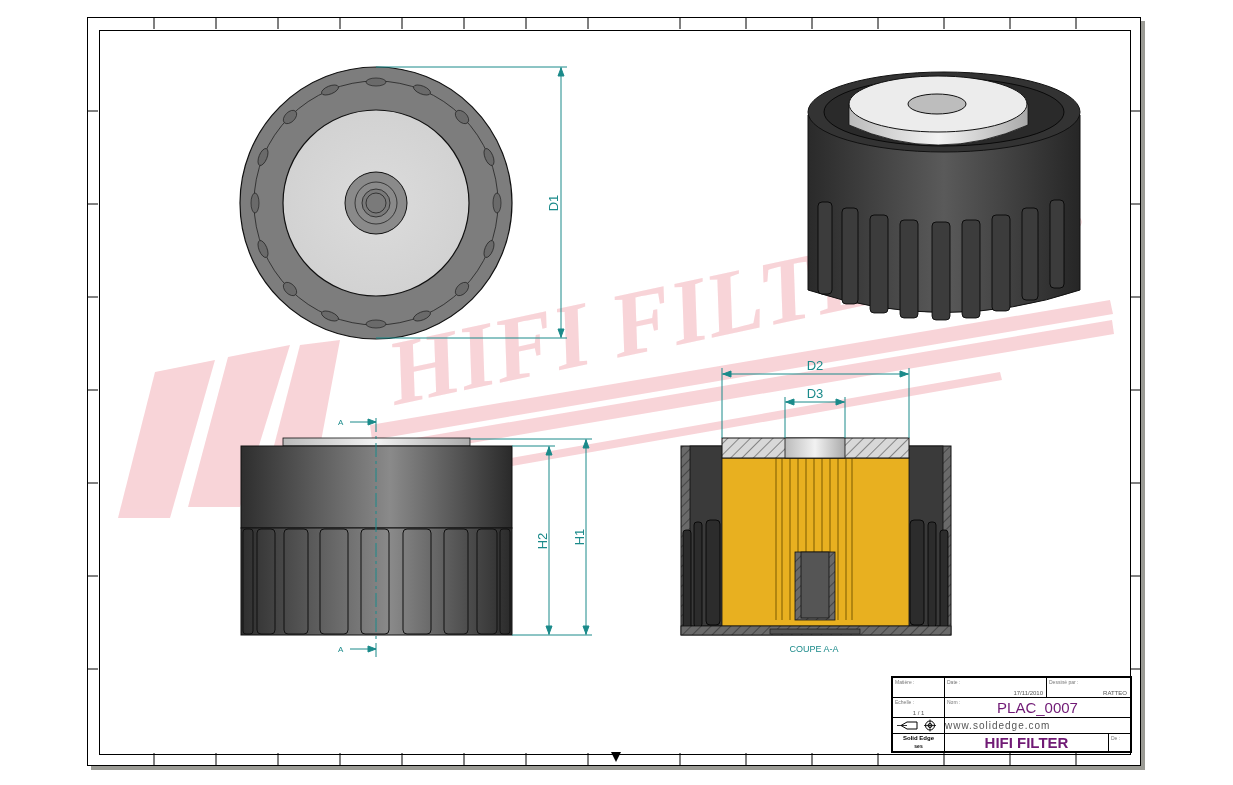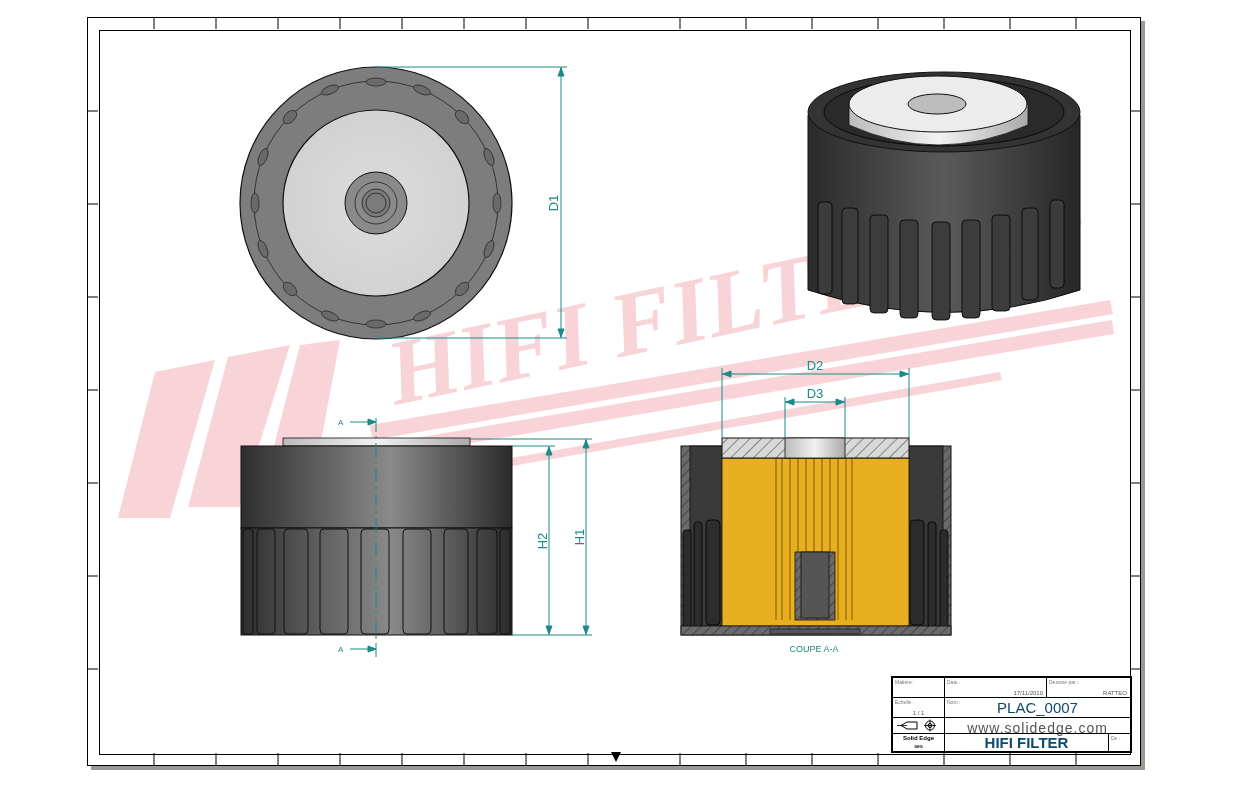--- a/index.html
+++ b/index.html
@@ -13,7 +13,7 @@
   .tb-cell{position:absolute;box-sizing:border-box;border-right:1px solid #000;border-bottom:1px solid #000;}
   .tb-small{position:absolute;left:2px;top:1px;font-size:5px;color:#777;}
   .tb-val{position:absolute;font-size:6px;color:#555;}
-  .tb-title{position:absolute;left:0;right:0;text-align:center;color:#0c4a6e;}
+  .tb-title{position:absolute;left:0;right:0;text-align:center;color:#701a75;}
   .watermark{position:absolute;}
 </style>
 </head>

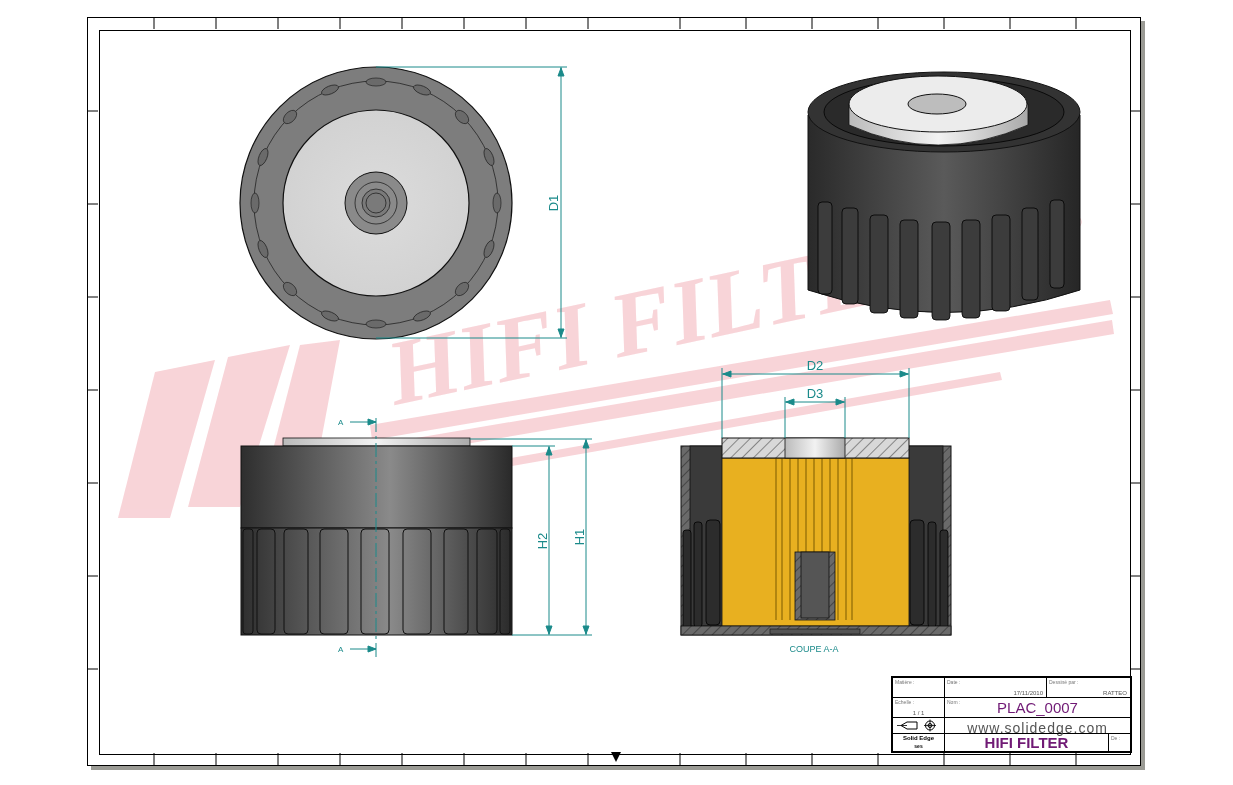--- a/index.html
+++ b/index.html
@@ -295,7 +295,7 @@
     </svg>
   </div>
   <div class="tb-cell" style="left:52px;top:40px;width:185px;height:16px;border-right:none;">
-    <span style="position:absolute;left:0;right:0;top:2px;text-align:center;font-size:14px;color:#555;letter-spacing:1px;">www.solidedge.com</span>
+    <span style="position:absolute;left:0;right:0;top:2px;text-align:left;font-size:10px;color:#555;letter-spacing:1px;">www.solidedge.com</span>
   </div>
   <div class="tb-cell" style="left:0;top:56px;width:52px;height:17px;border-bottom:none;">
     <span style="position:absolute;left:0;right:0;top:1px;text-align:center;font-size:6px;font-weight:bold;">Solid Edge</span>

